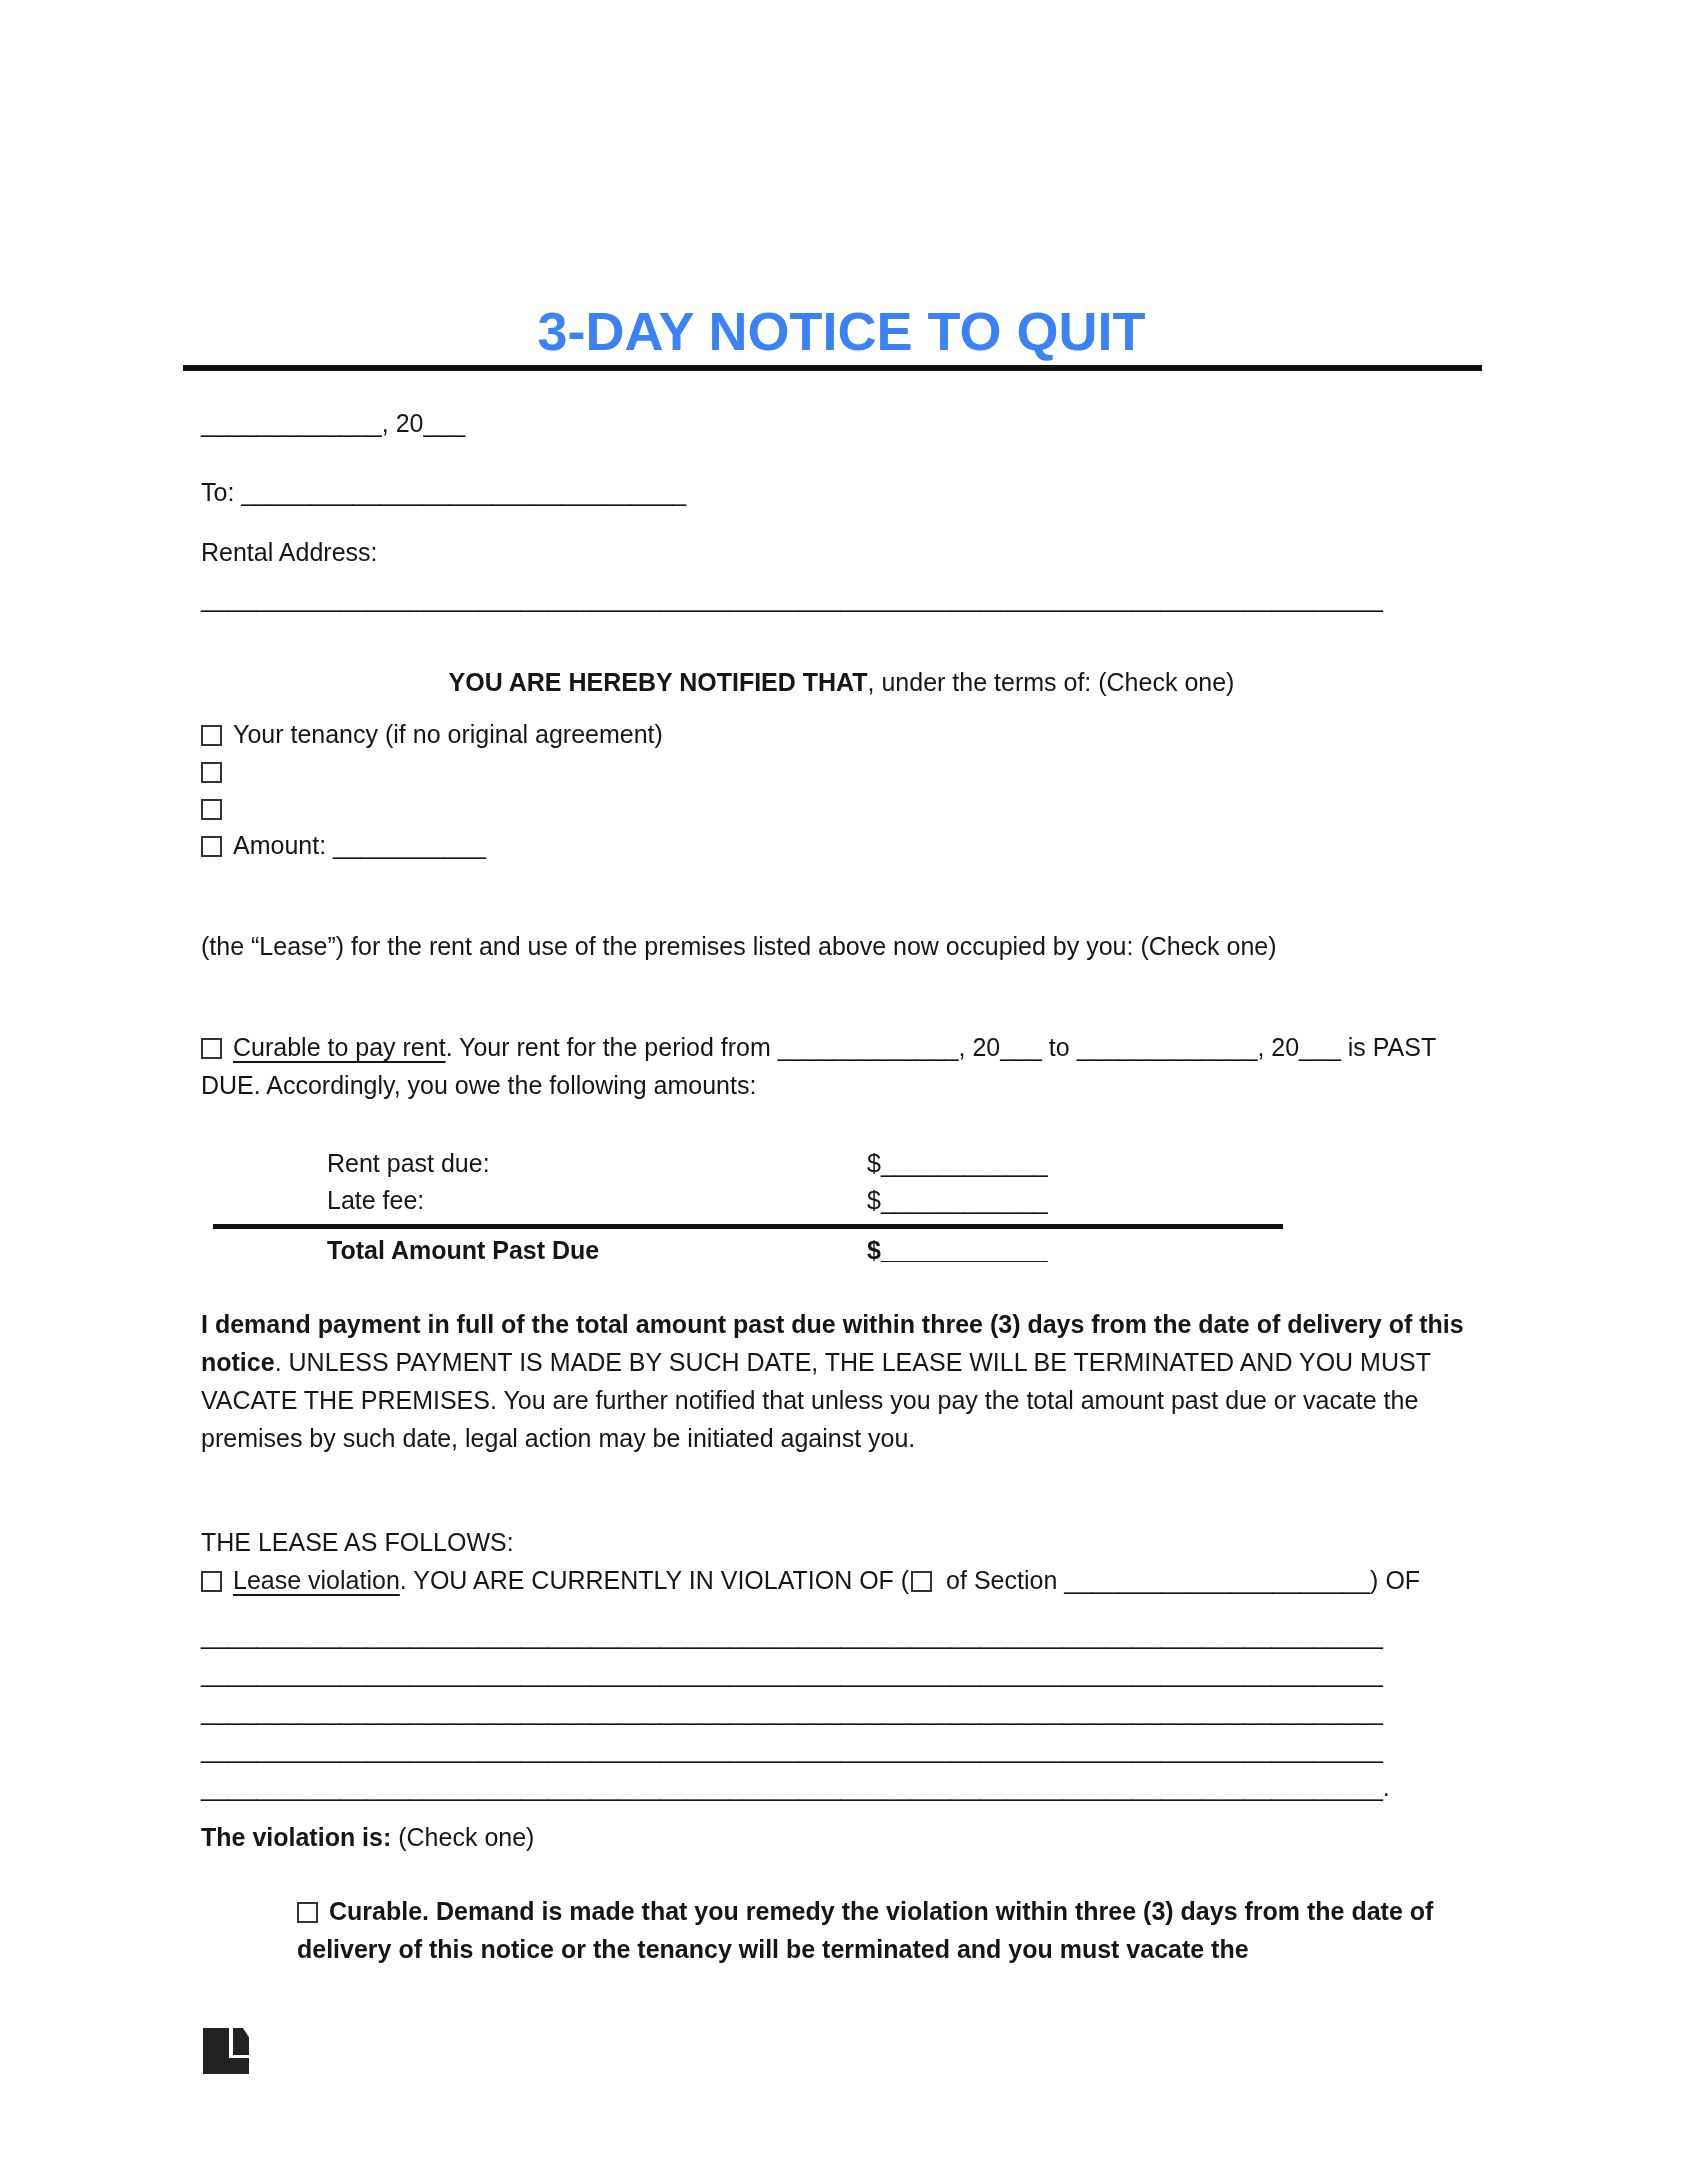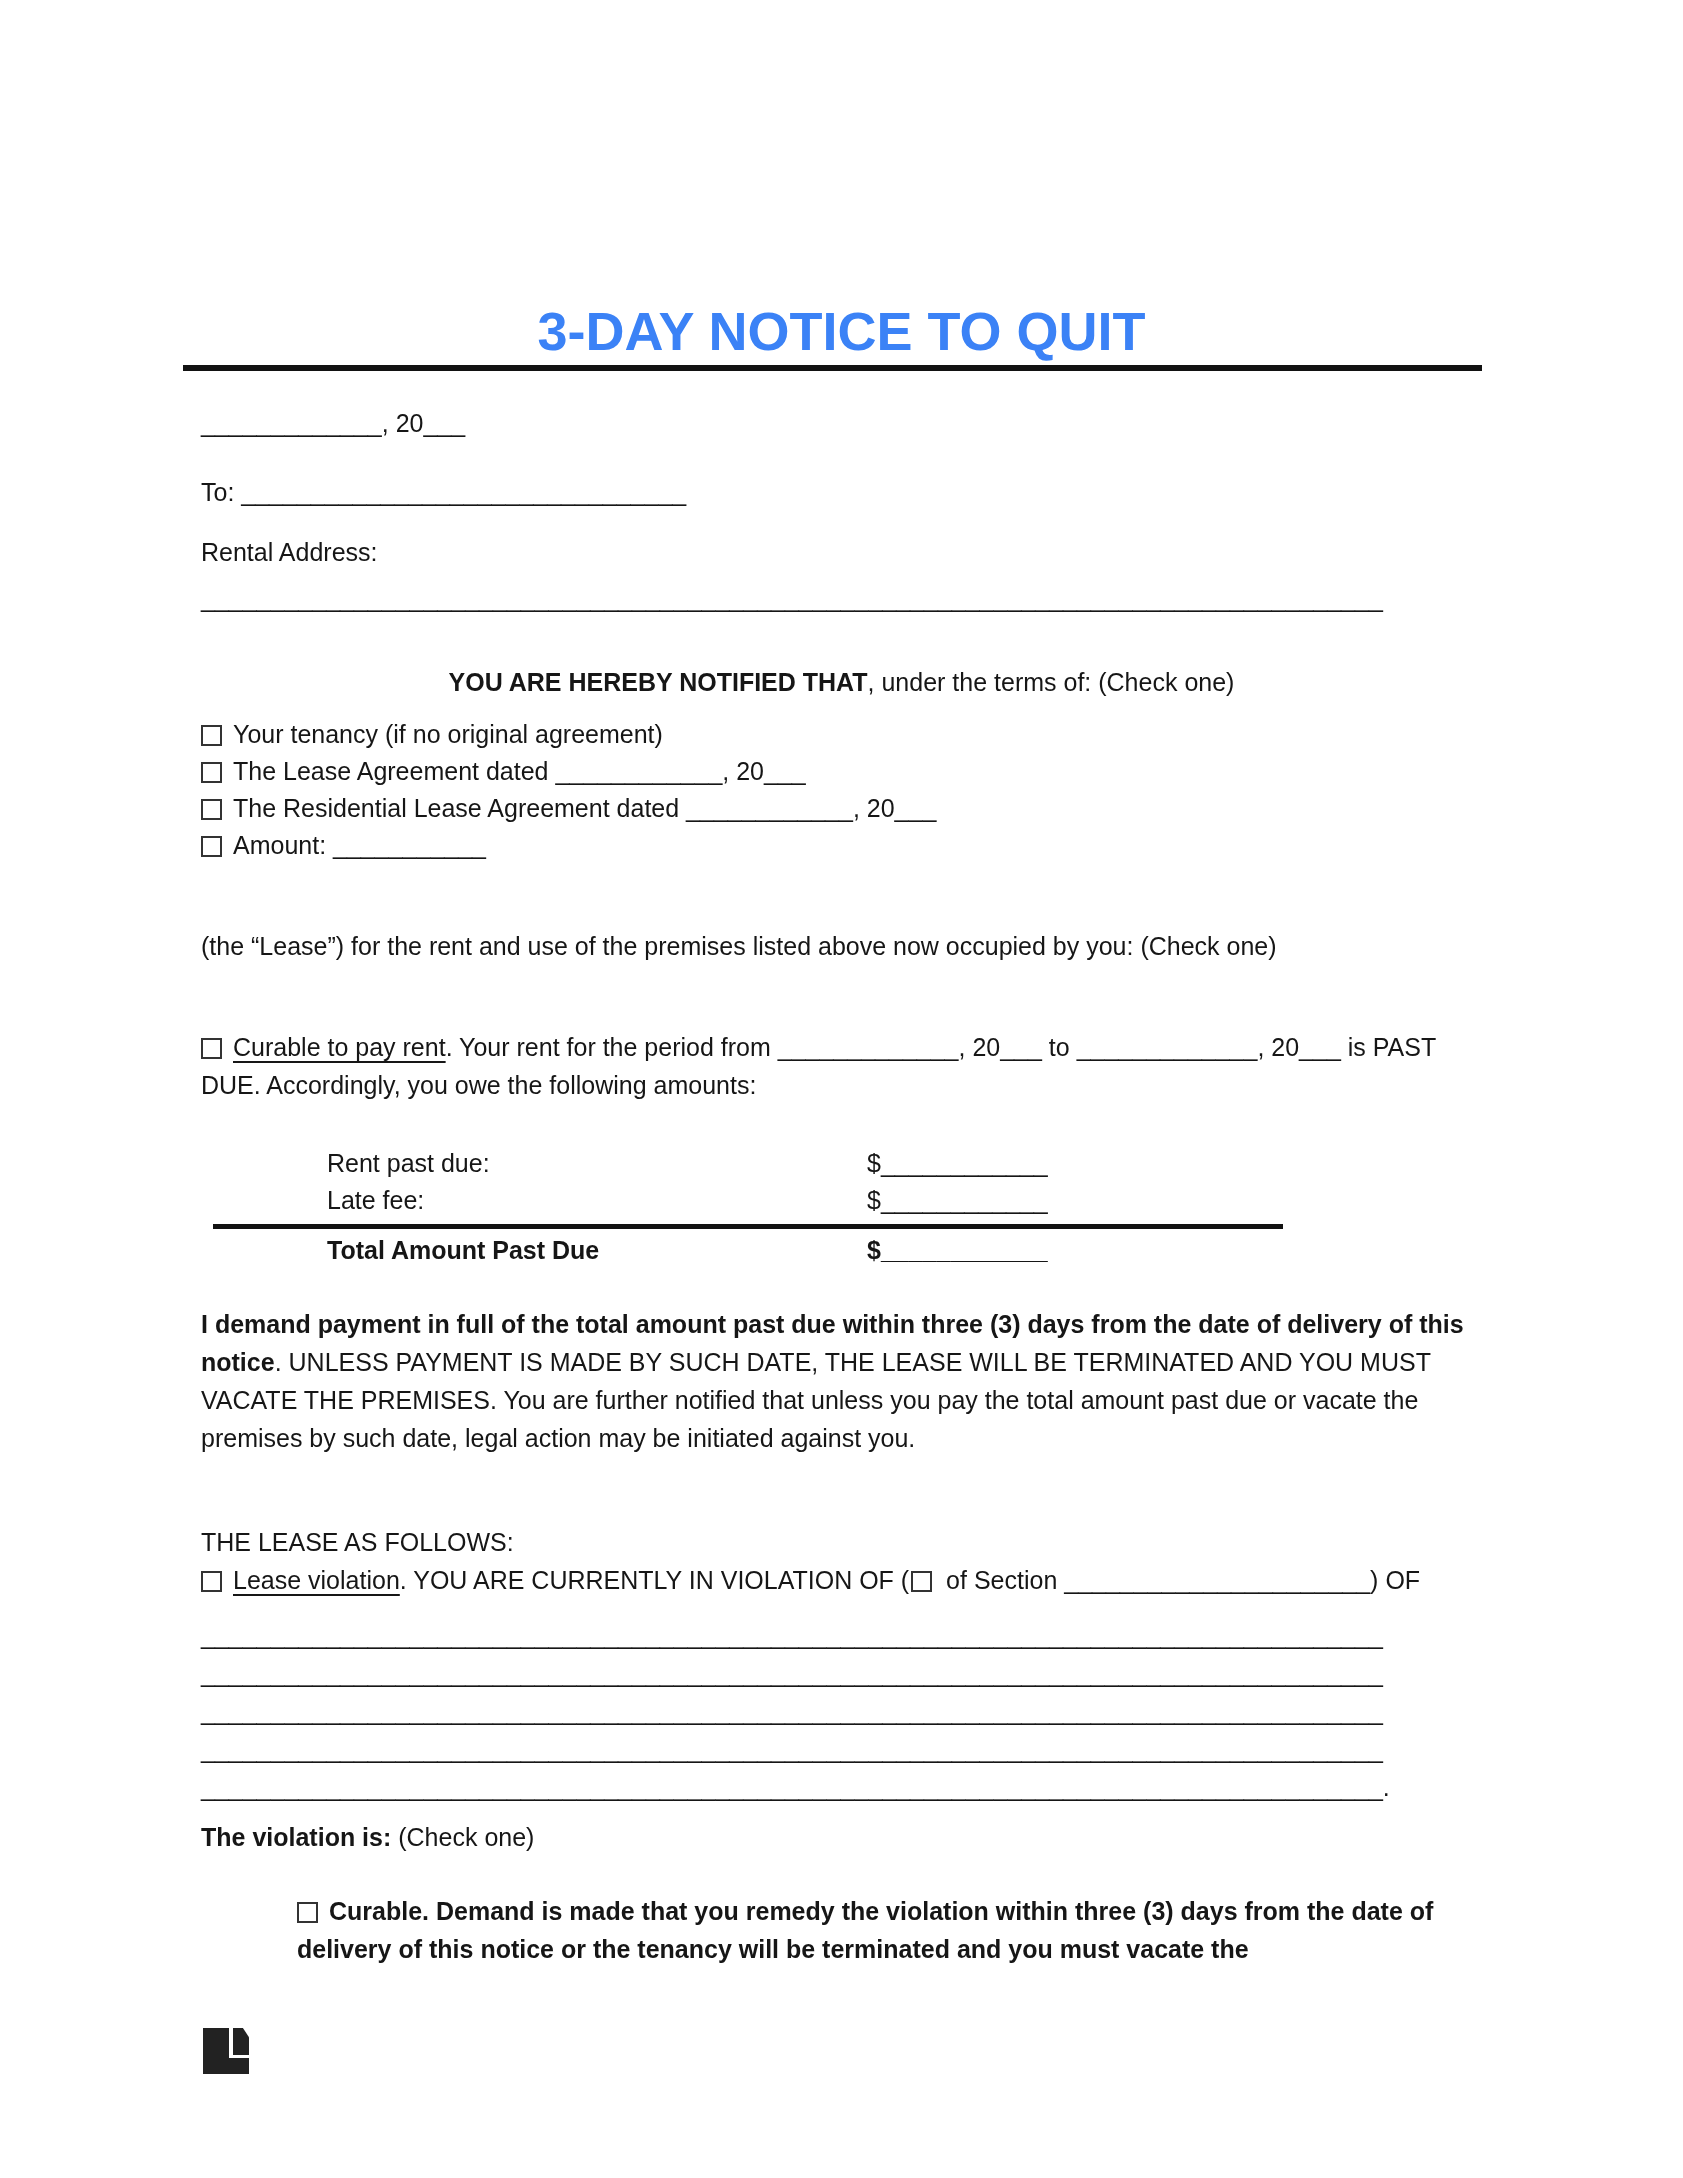--- a/index.html
+++ b/index.html
@@ -69,7 +69,7 @@
     <span class="cb"></span><span>Your tenancy (if no original agreement)</span>
   </div>
   <div class="chk-item line">
-    <span class="cb"></span><span>The Lease Agreement dated ____________, 20___</span>
+    <span class="cb"></span>
   </div>
   <div class="chk-item line">
     <span class="cb"></span><span>The Residential Lease Agreement dated ____________, 20___</span>

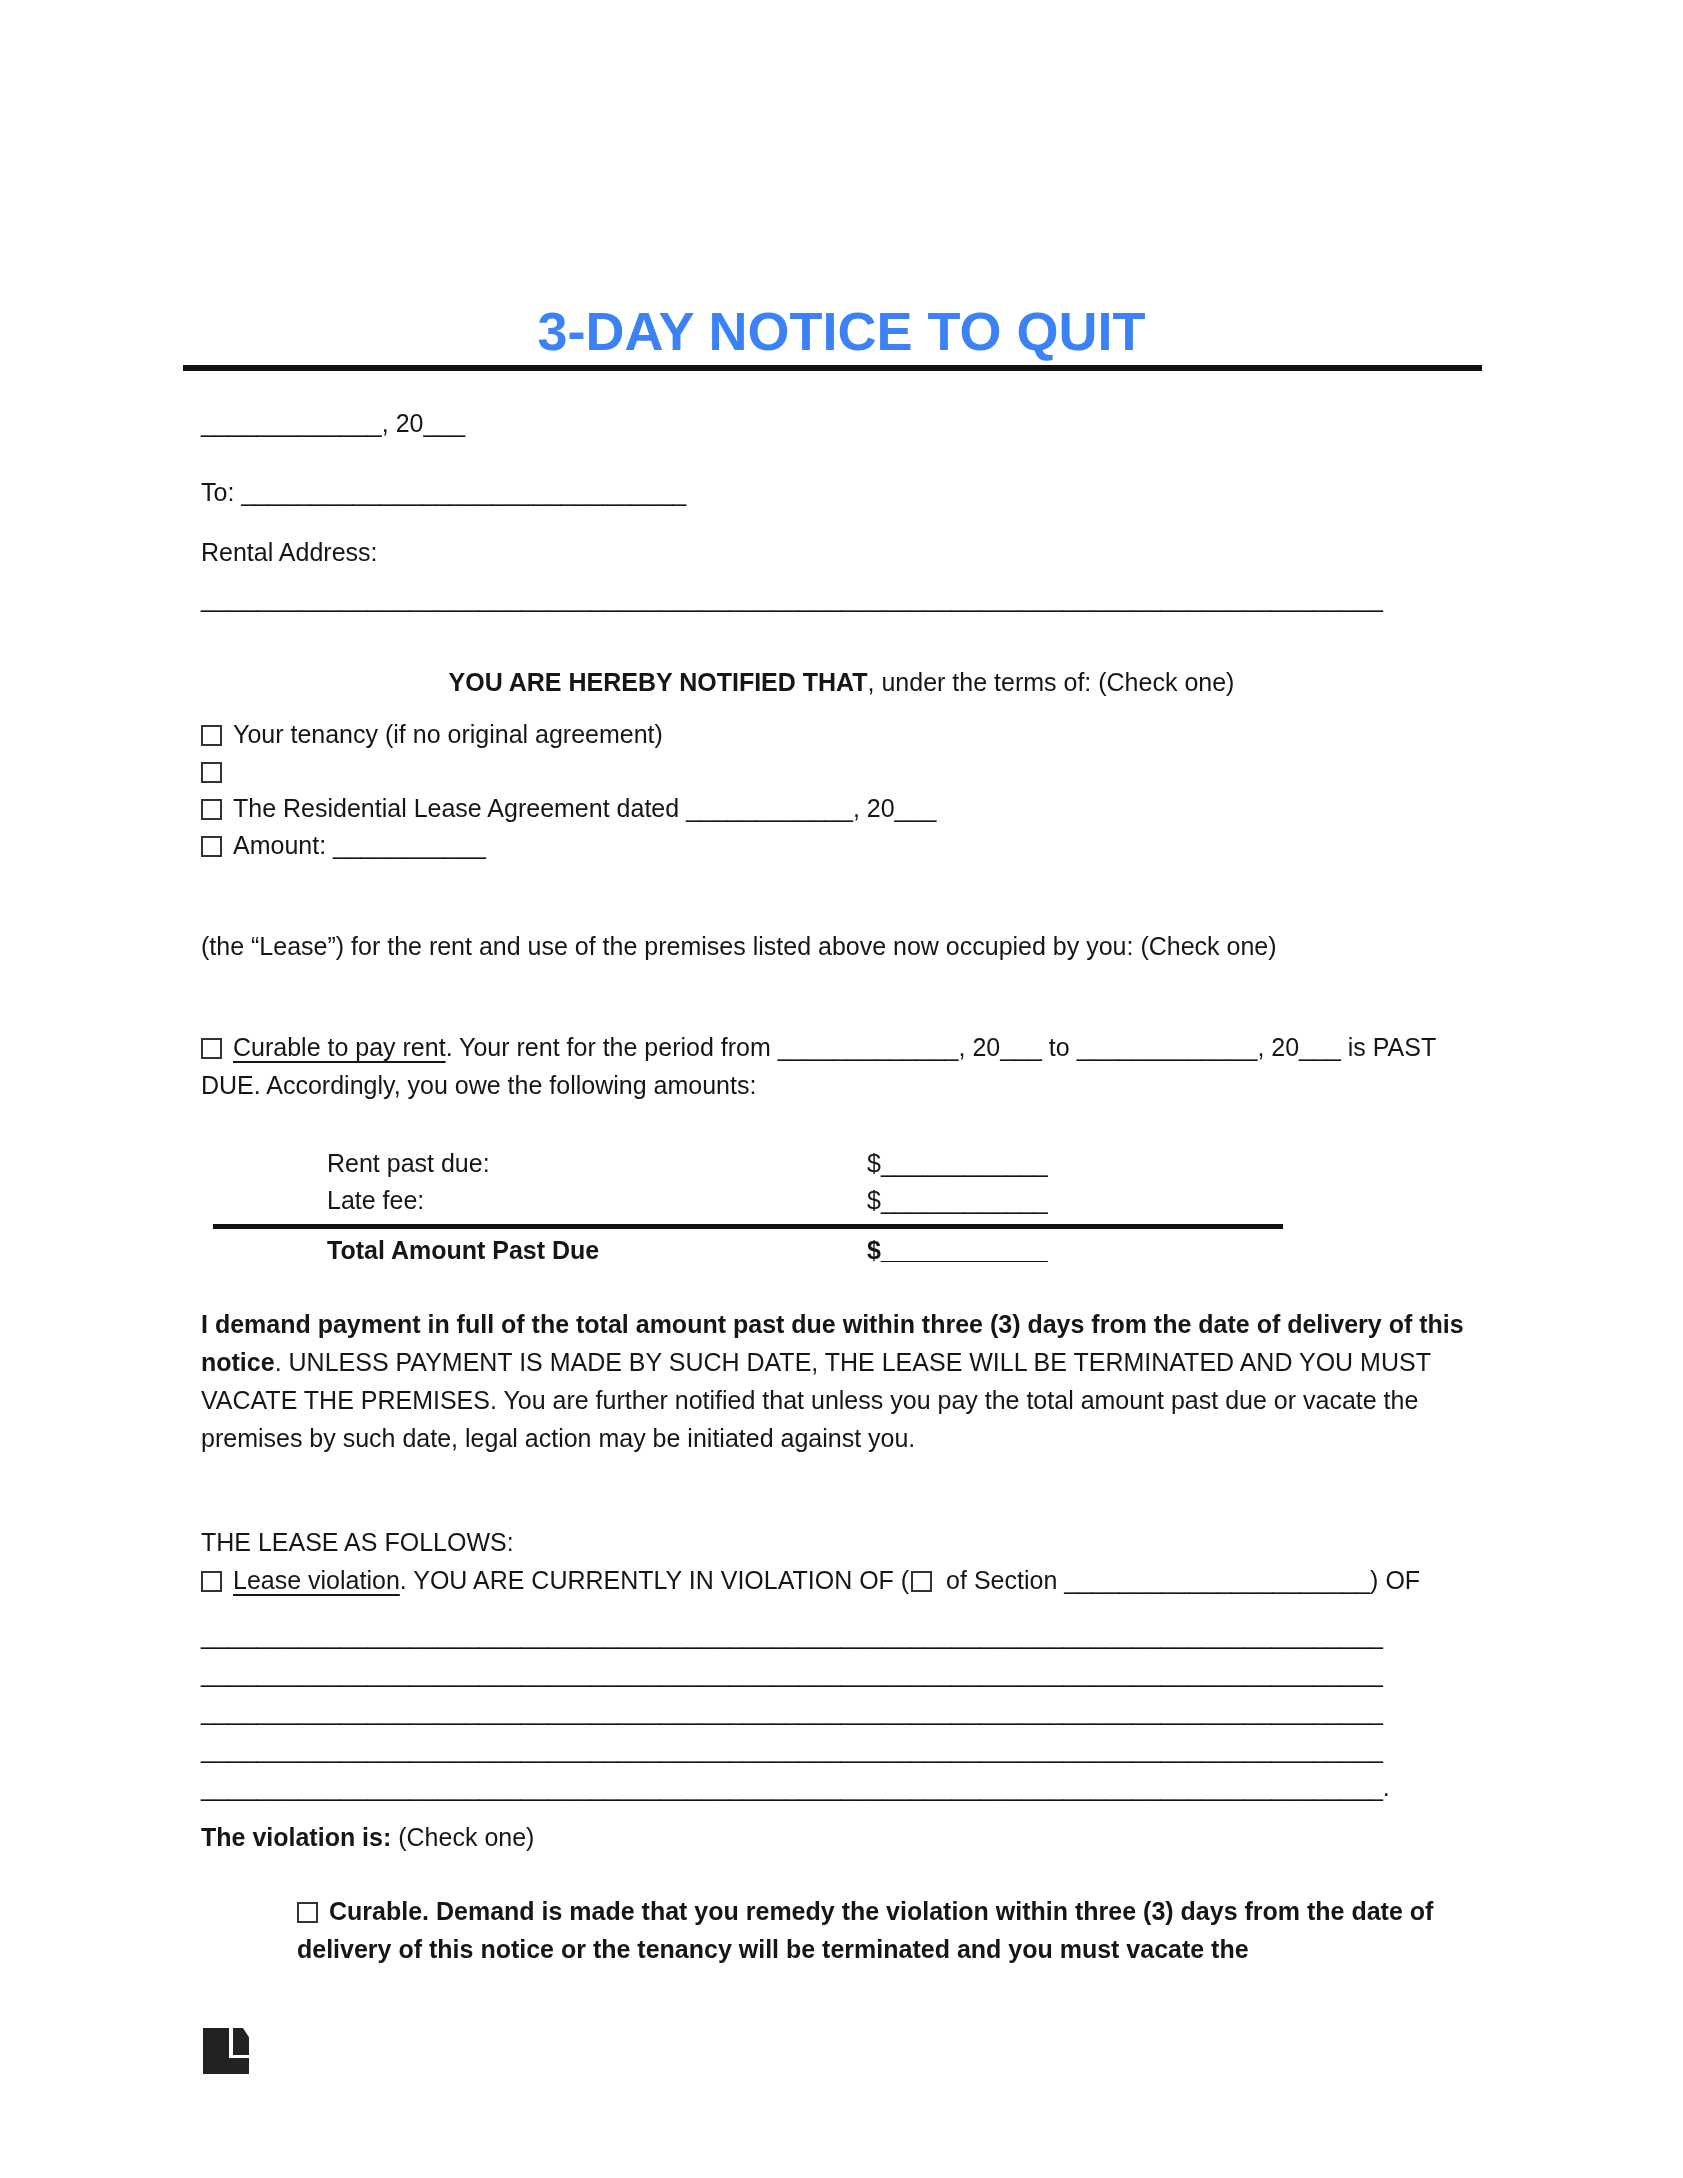--- a/index.html
+++ b/index.html
@@ -72,7 +72,7 @@
     <span class="cb"></span>
   </div>
   <div class="chk-item line">
-    <span class="cb"></span><span>The Residential Lease Agreement dated ____________, 20___</span>
+    <span class="cb"></span>
   </div>
   <div class="chk-item line">
     <span class="cb"></span><span>Amount: ___________</span>

